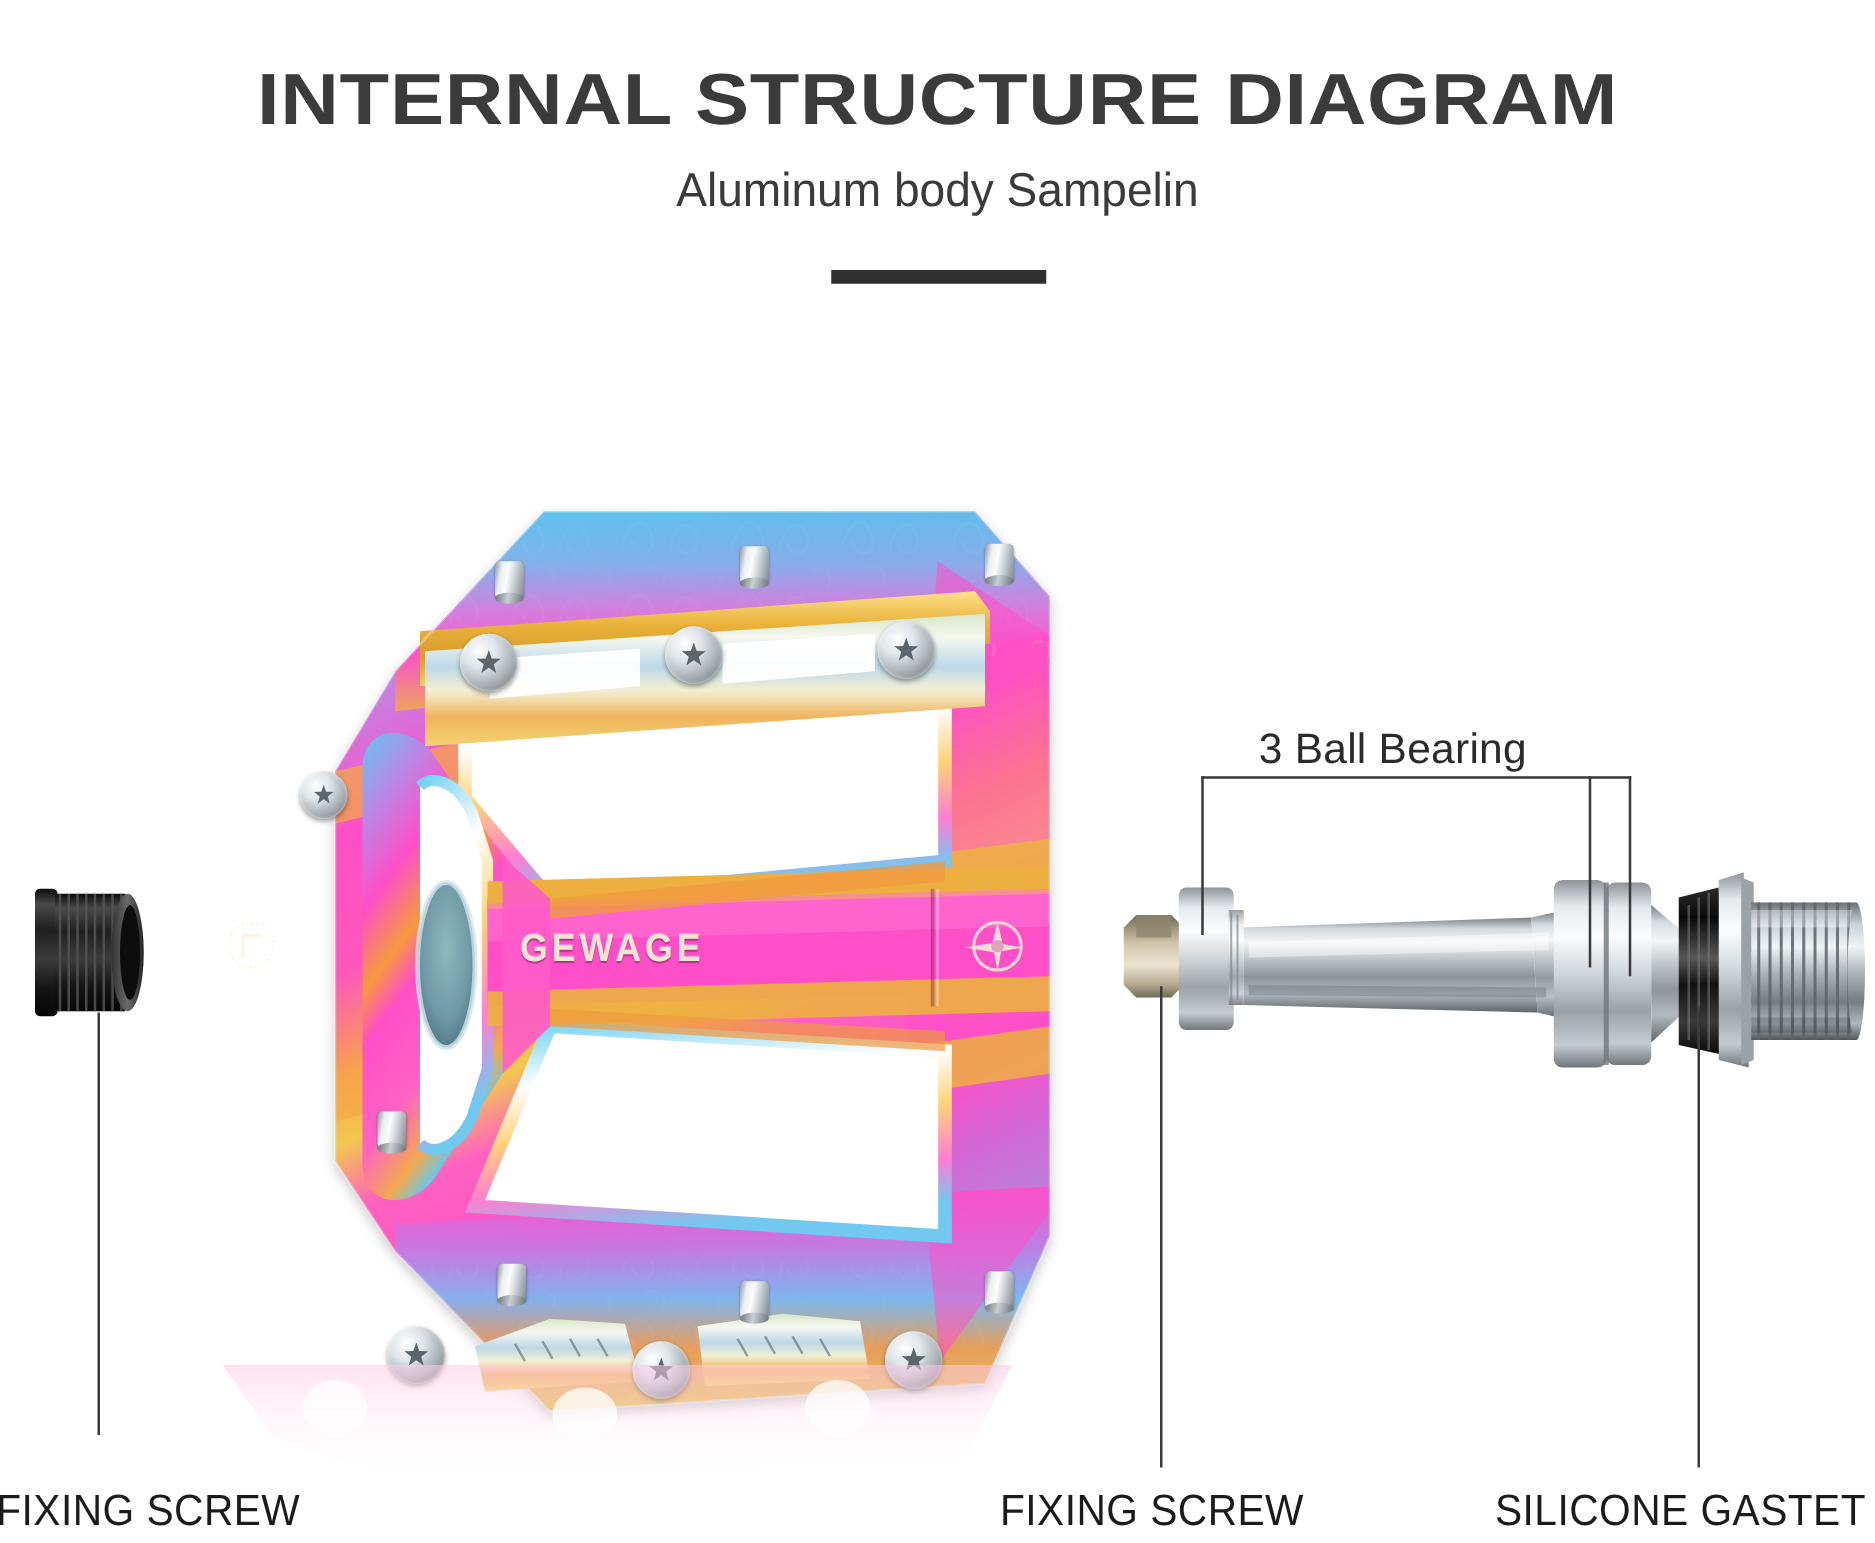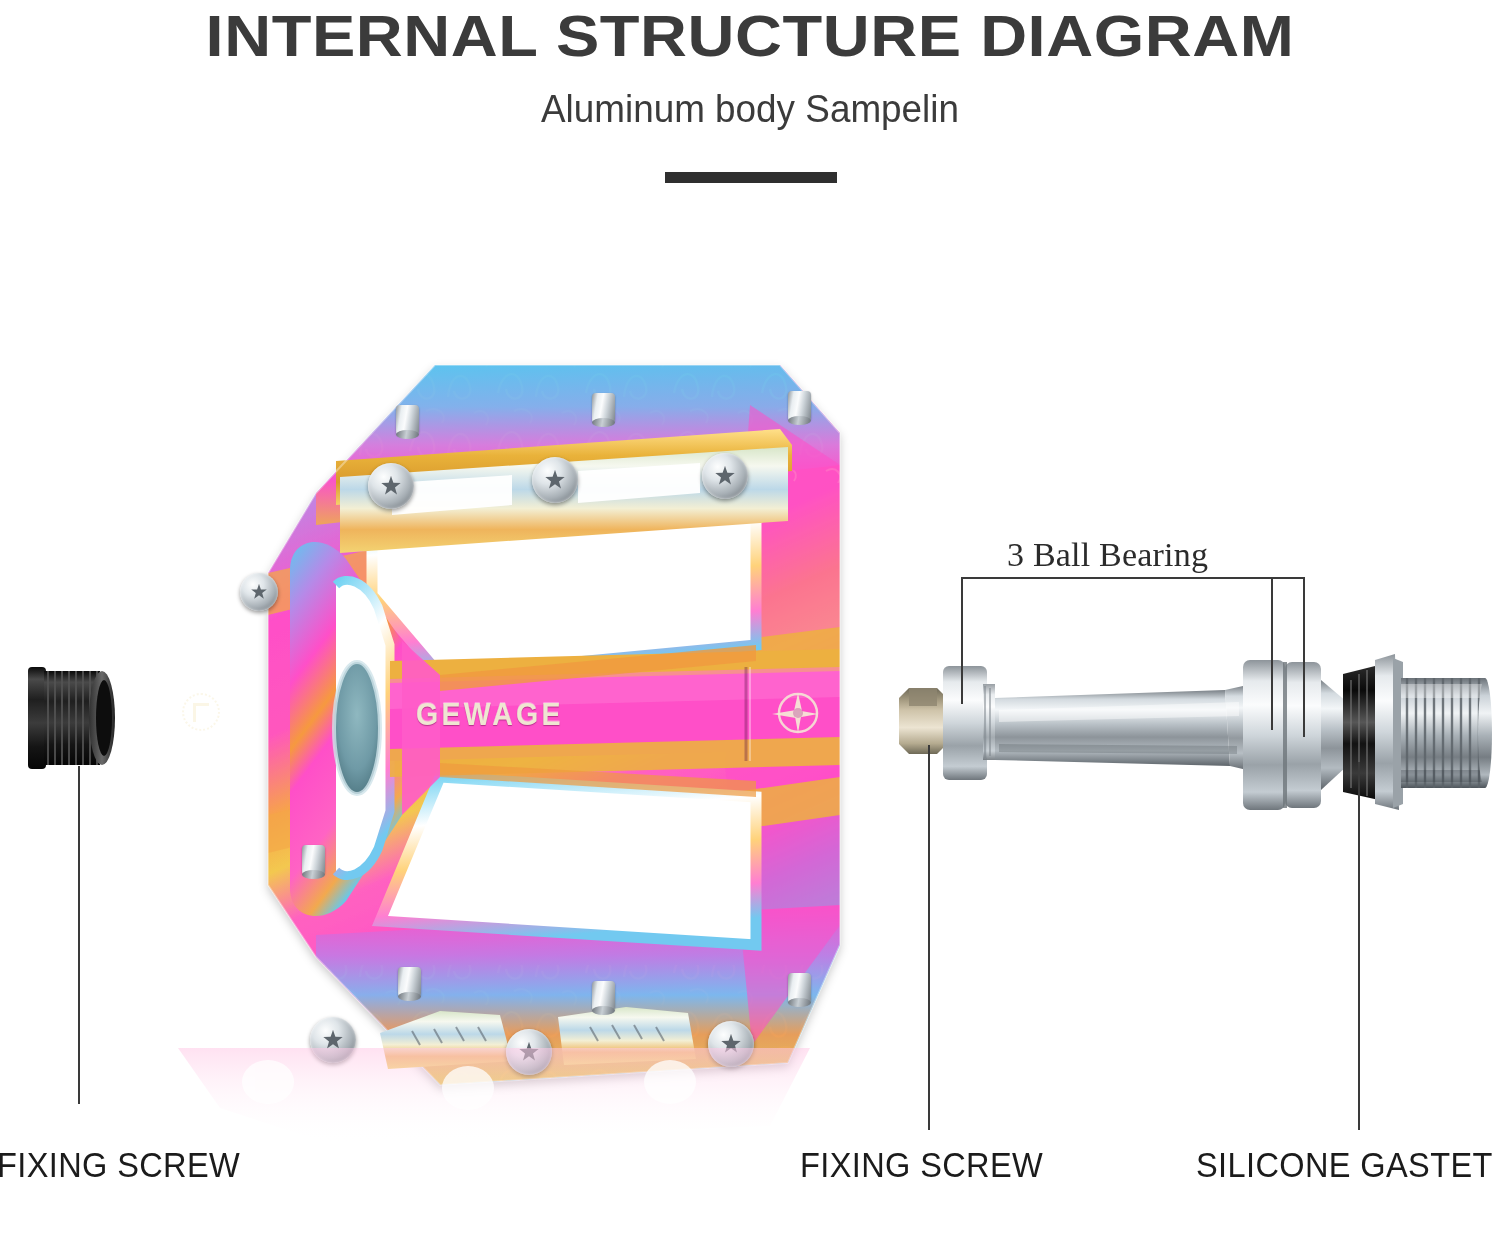--- a/index.html
+++ b/index.html
@@ -11,7 +11,7 @@
     overflow:hidden;
     position:relative;
   }
-  .stage{position:absolute;inset:0;}
+  .stage{position:absolute;inset:0;margin-top:44px;}
 
   
   .title{

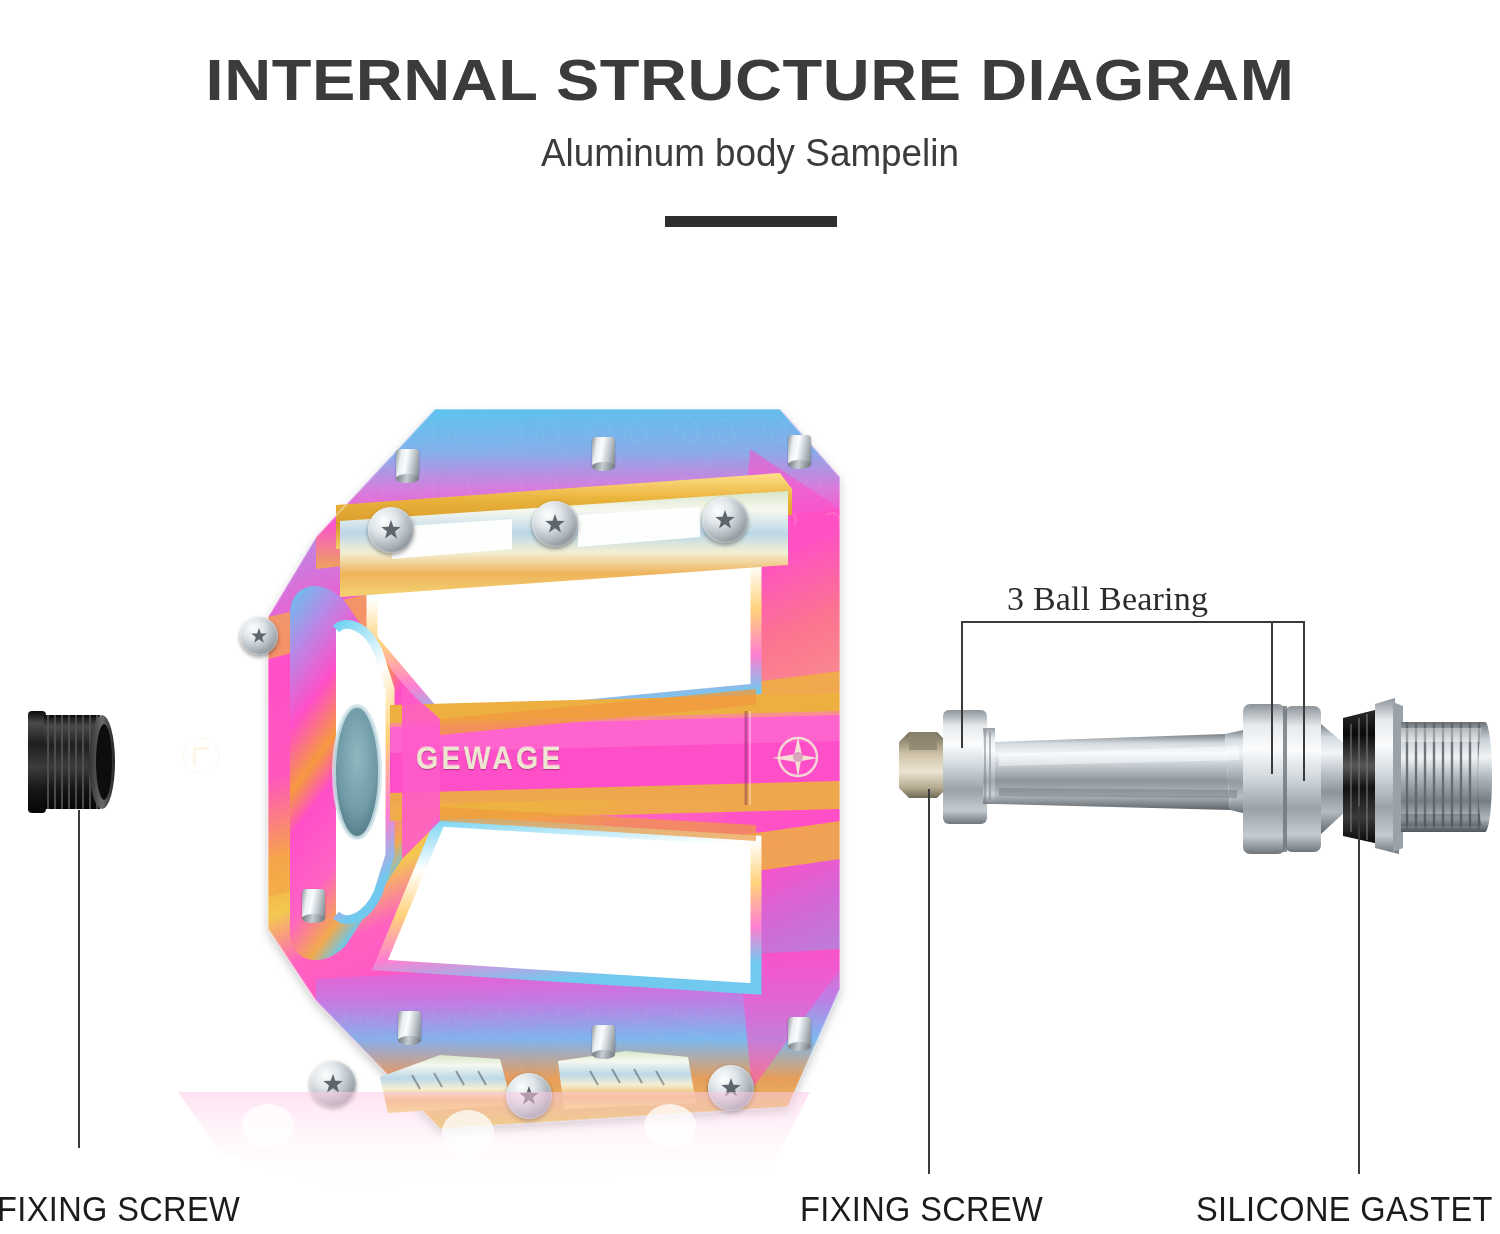--- a/index.html
+++ b/index.html
@@ -62,7 +62,6 @@
     color:#2b2b2b;
     white-space:nowrap;
     letter-spacing:0.2px;
-    font-family:Liberation Serif, serif;
   }
 
   

